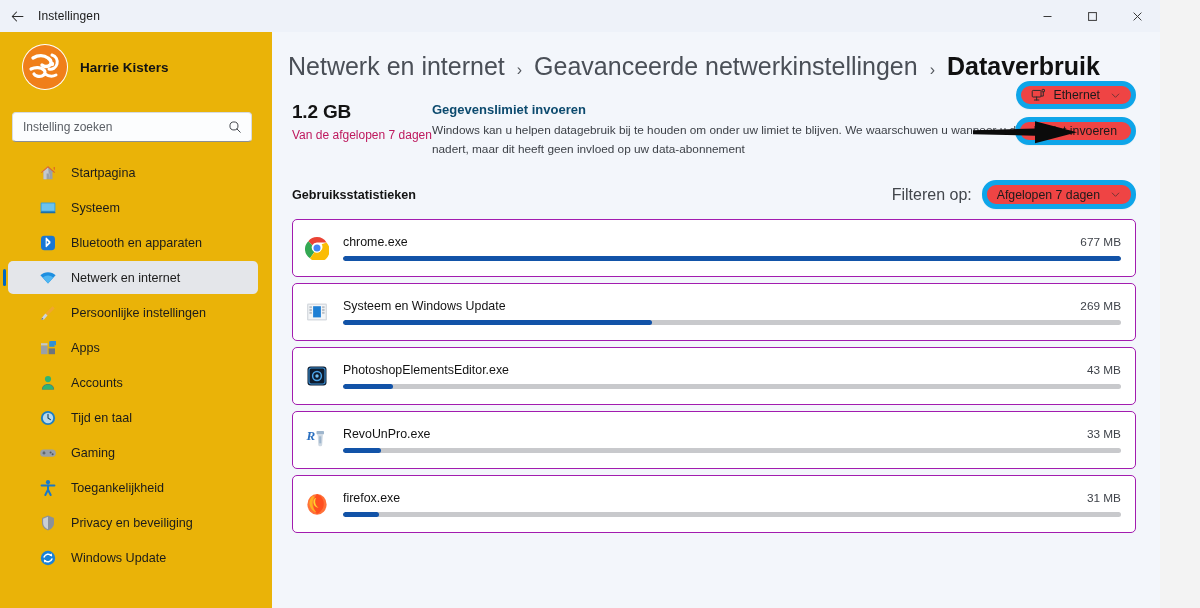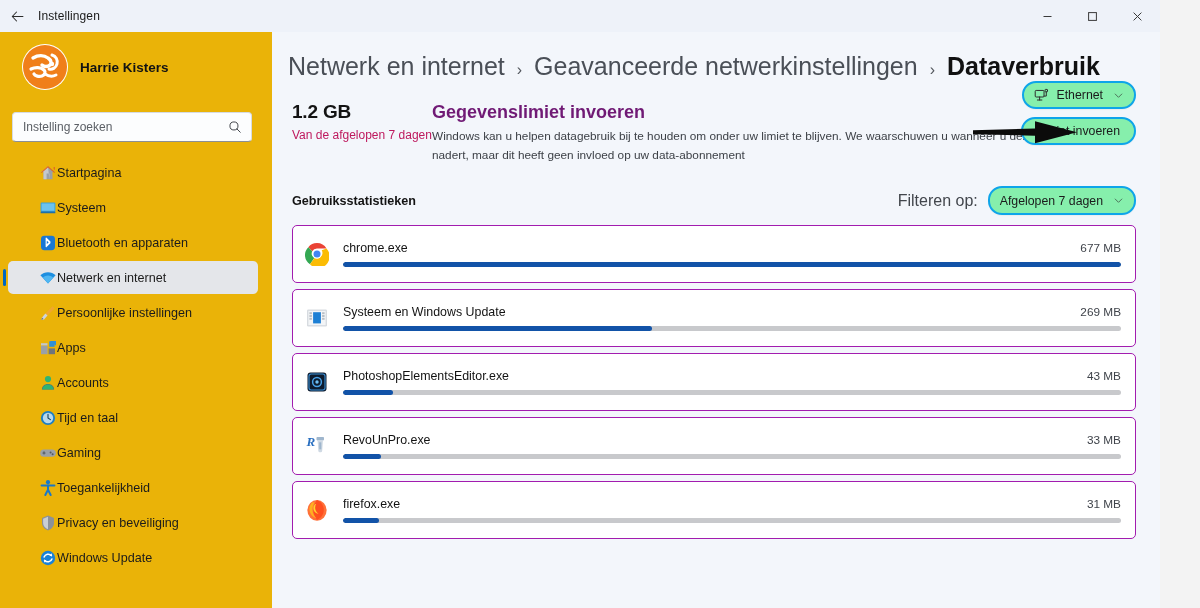--- a/index.html
+++ b/index.html
@@ -246,8 +246,8 @@
 
   .pill-btn {
     height: 28px;
-    background: #86efac;
-    border: 2px solid #0ea5e9;
+    background: #ef4444;
+    border: 5px solid #0ea5e9;
     border-radius: 14px;
     display: flex;
     align-items: center;

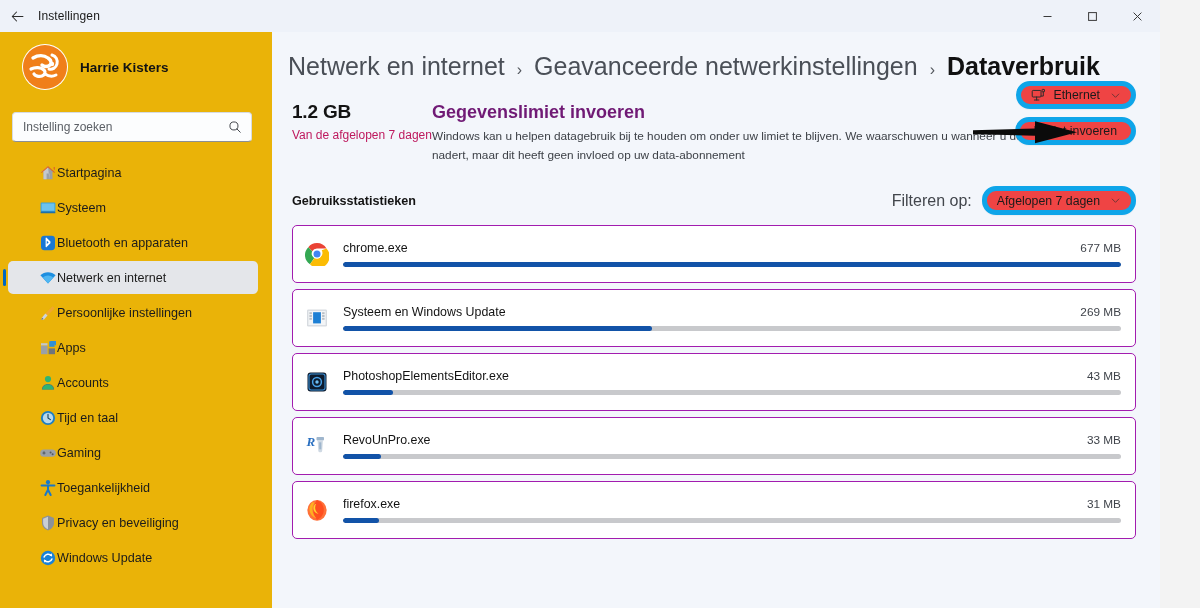--- a/index.html
+++ b/index.html
@@ -223,9 +223,9 @@
     padding-top: 1px;
   }
   .limit-title {
-    font-size: 18px;
+    font-size: 13px;
     font-weight: bold;
-    color: #701a75;
+    color: #0c4a6e;
   }
   .limit-desc {
     font-size: 11.8px;

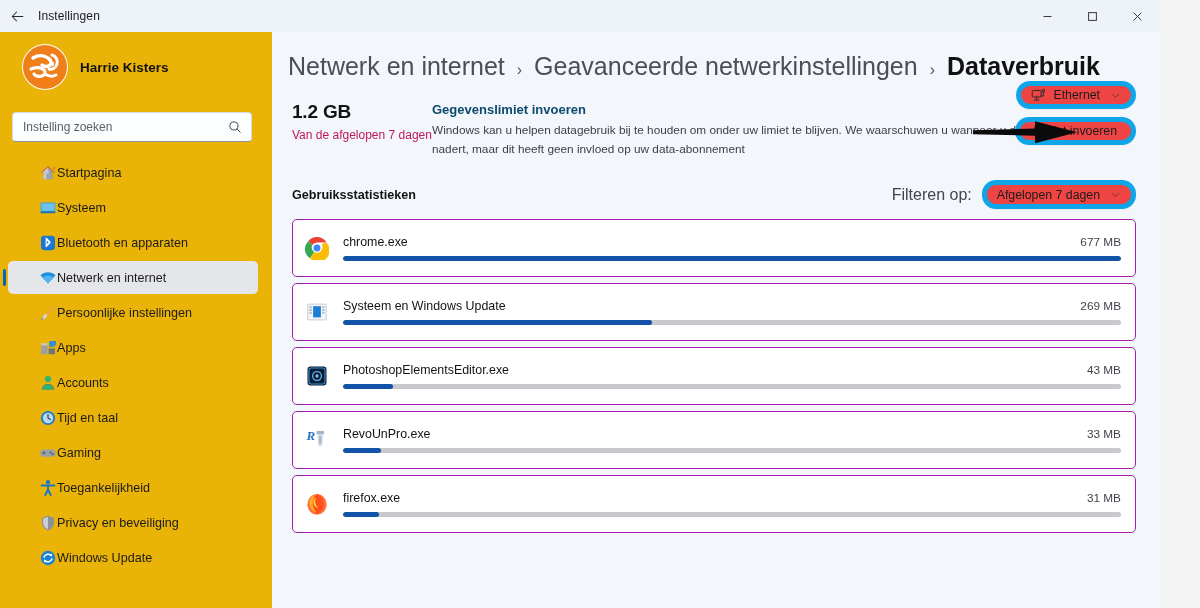--- a/index.html
+++ b/index.html
@@ -130,7 +130,7 @@
     height: 33px;
     display: flex;
     align-items: center;
-    gap: 0;
+    gap: 14px;
     margin: 2px 6px 2px 8px;
     padding-left: 30px;
     border-radius: 5px;

